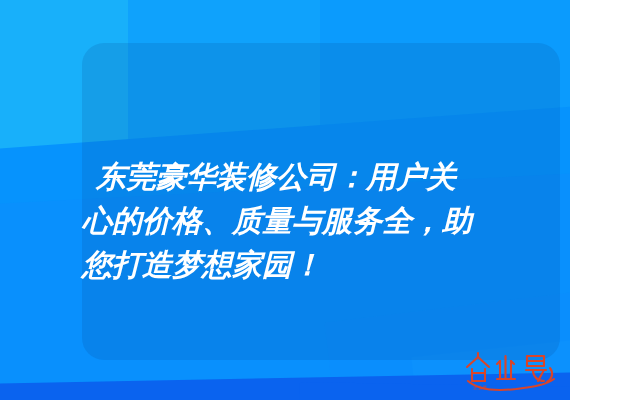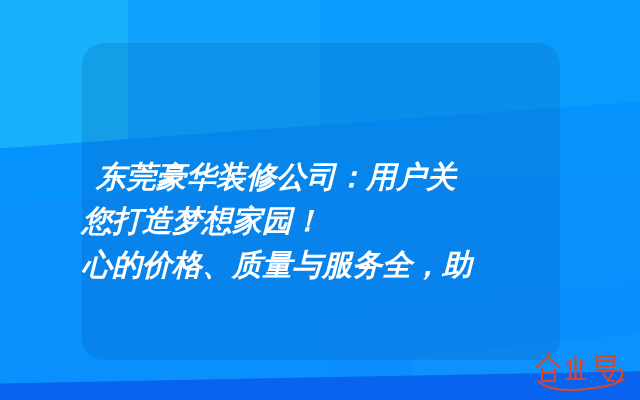--- a/index.html
+++ b/index.html
@@ -14,7 +14,7 @@
 
   #banner {
     position: relative;
-    width: 640px;
+    width: 570px;
     height: 400px;
     overflow: hidden;
     background: #0b93fb;

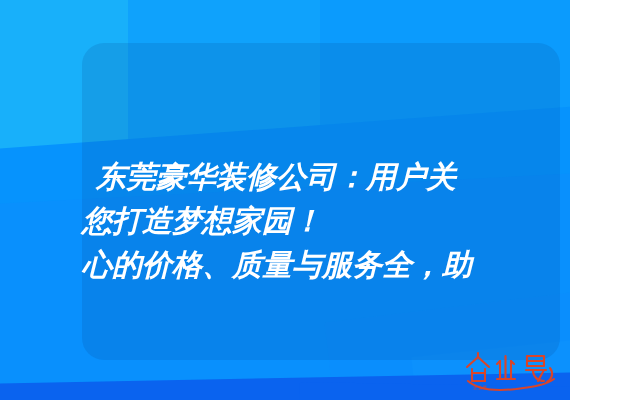--- a/index.html
+++ b/index.html
@@ -192,8 +192,8 @@
 
   <div class="headline">
     <span class="line line-1">东莞豪华装修公司：用户关</span>
+    <span class="line line-2">心的价格、质量与服务全，助</span>
     <span class="line line-3">您打造梦想家园！</span>
-    <span class="line line-2">心的价格、质量与服务全，助</span>
   </div>
 
   <div class="logo">

